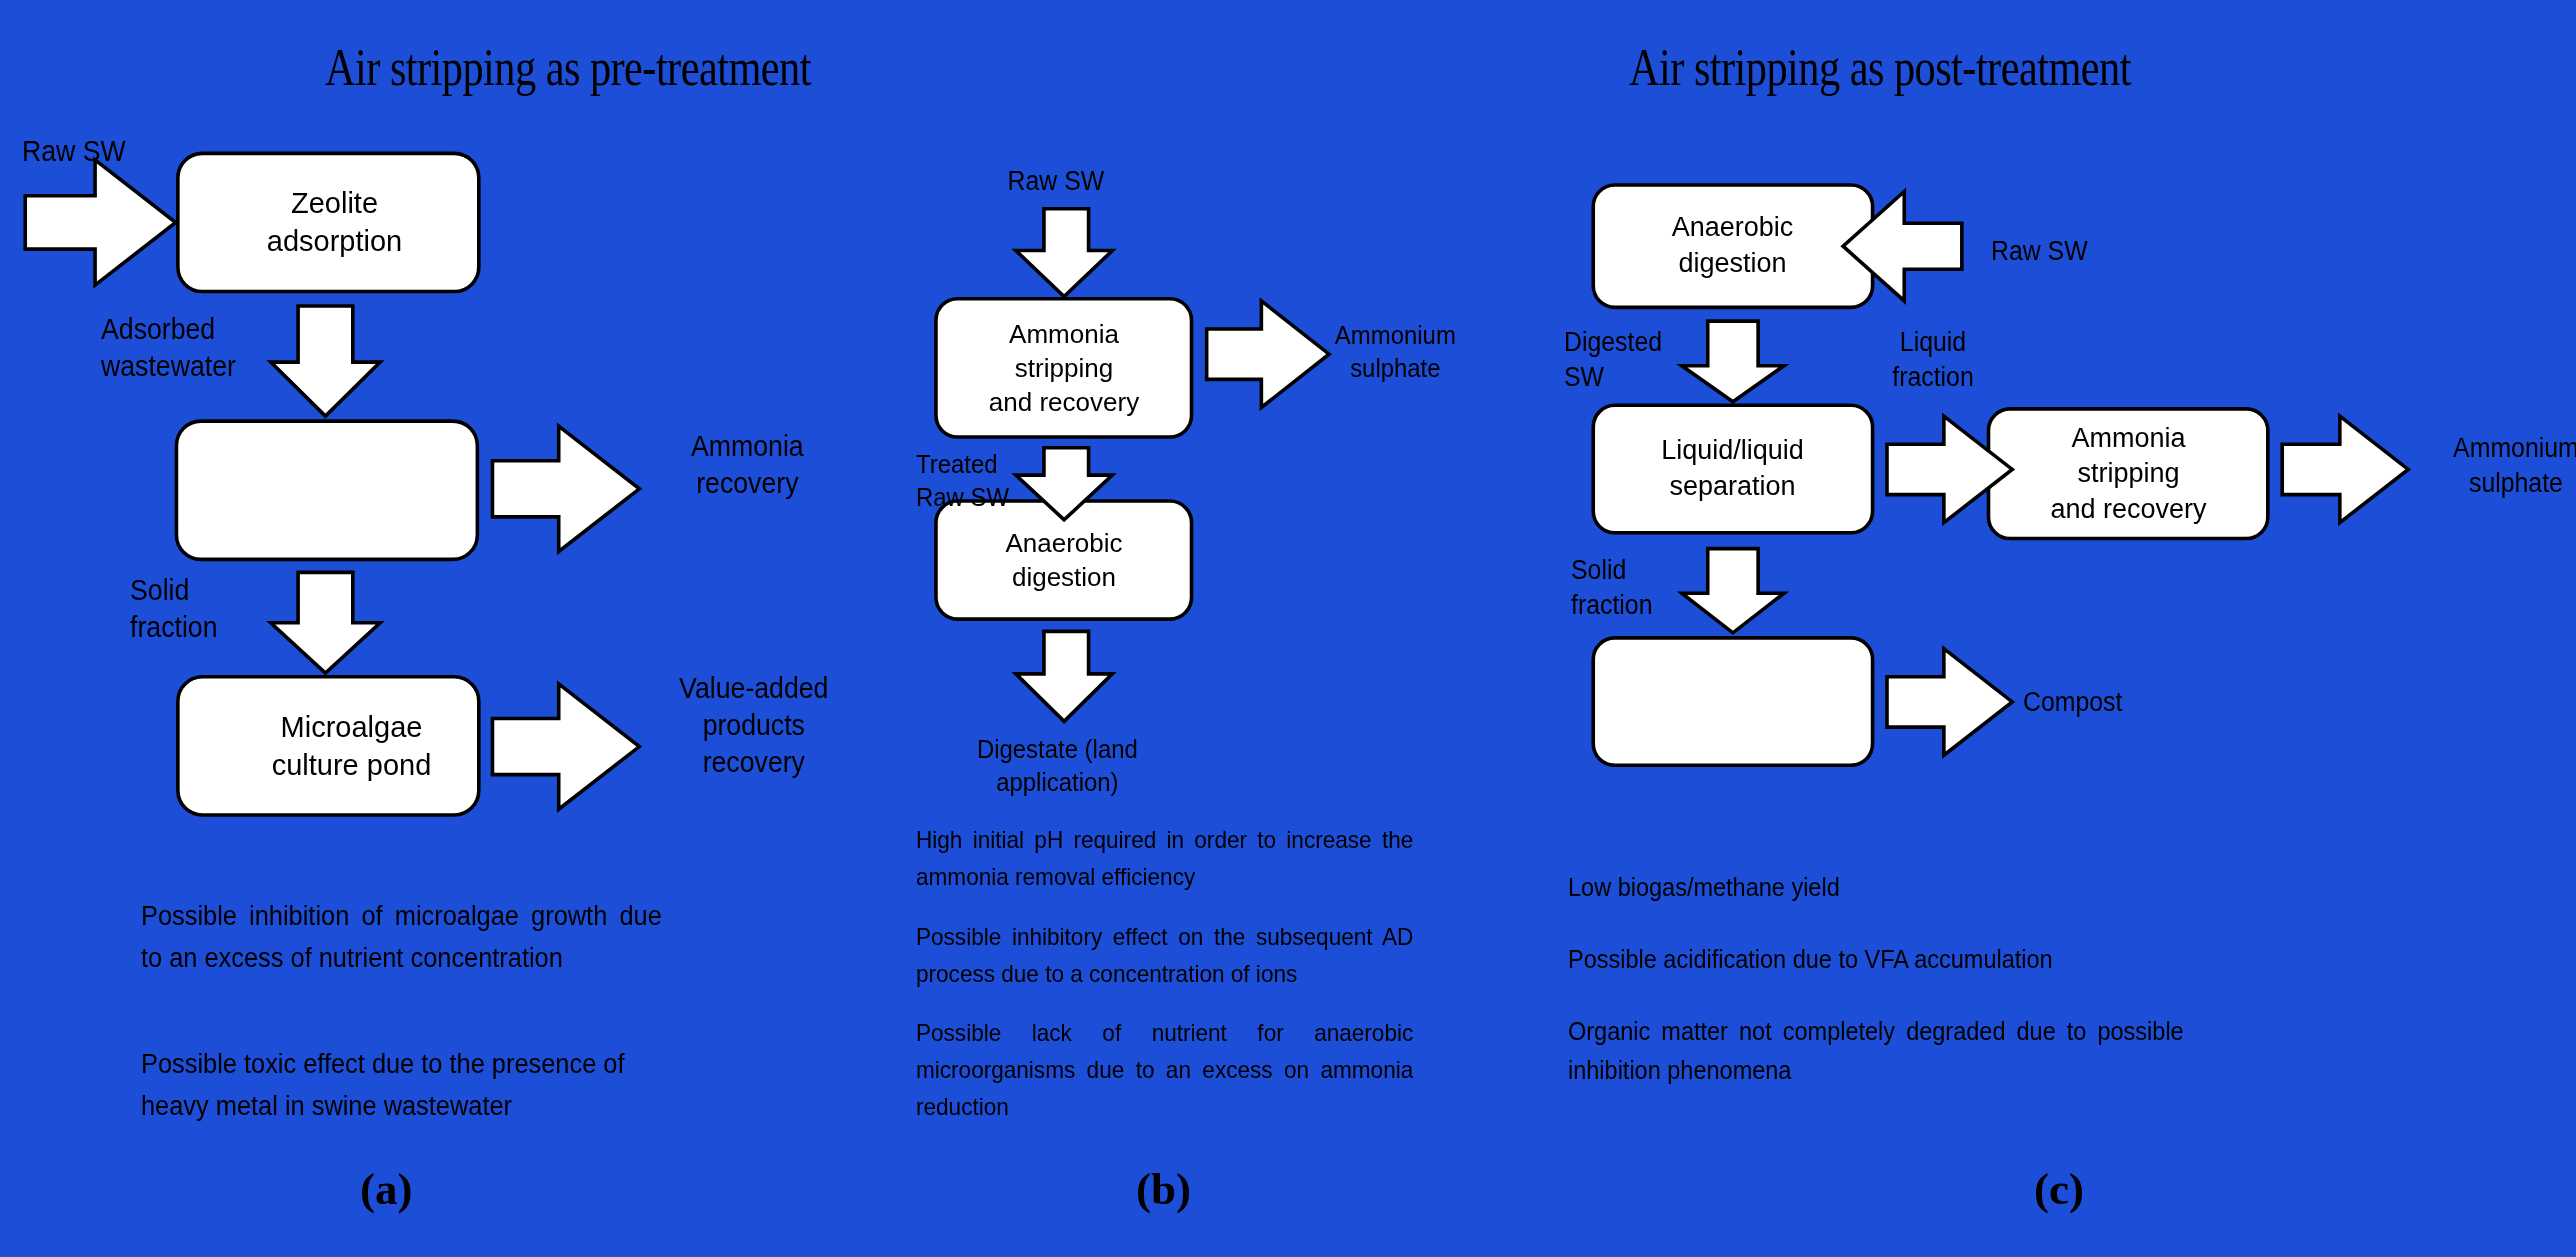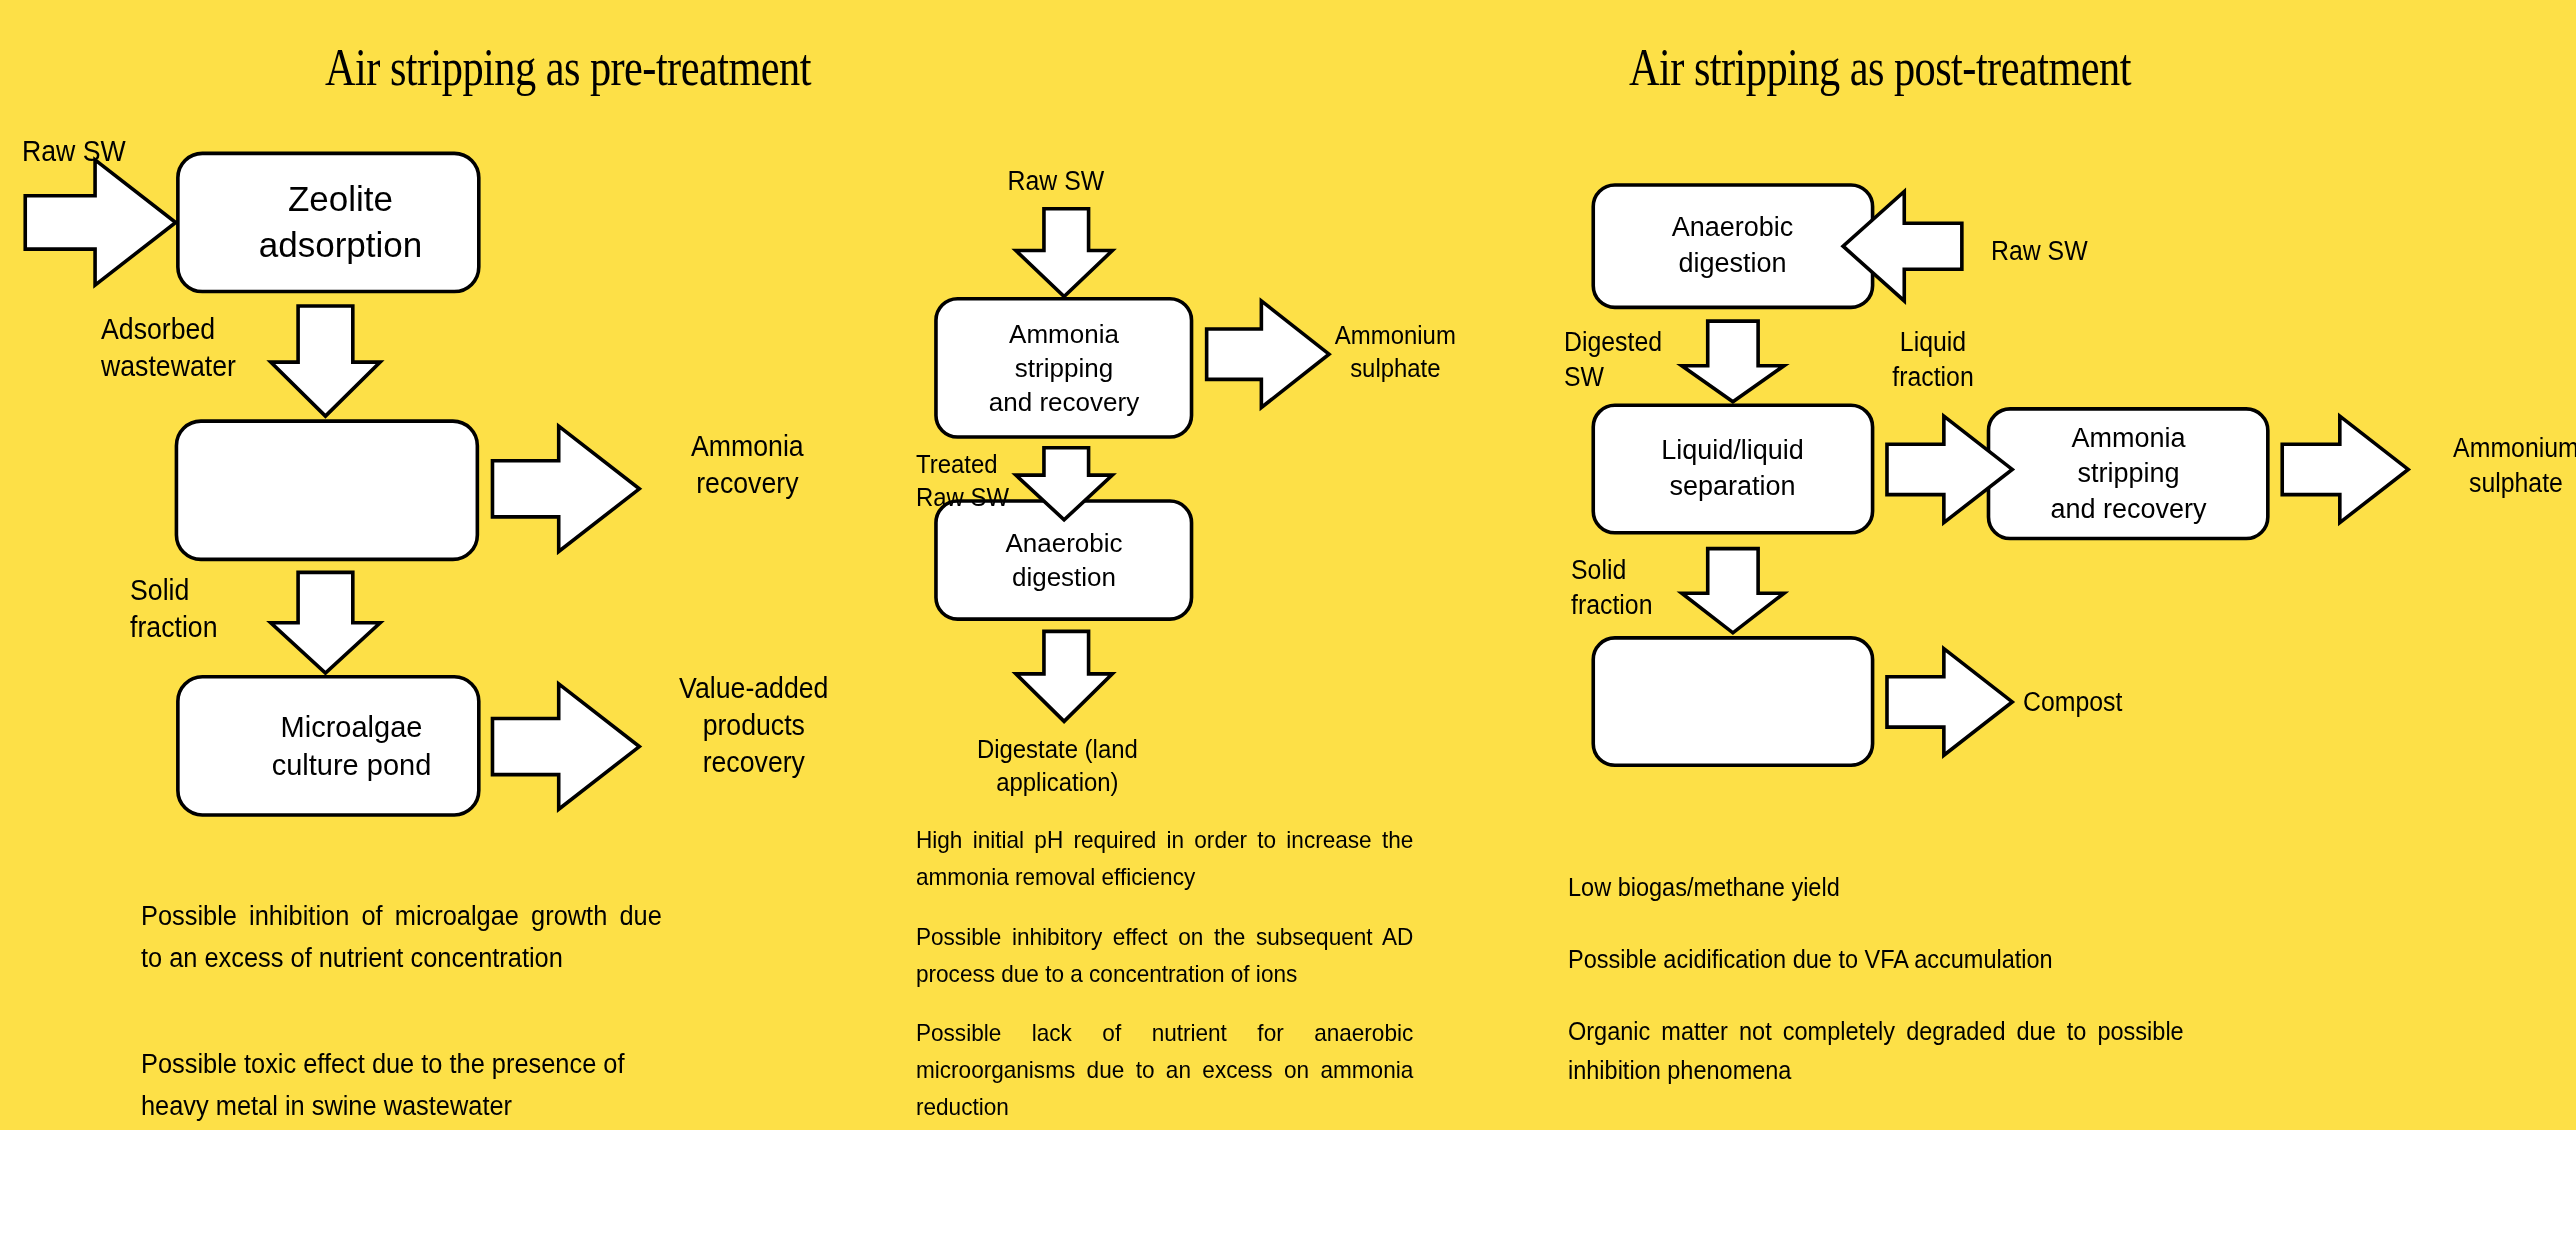--- a/index.html
+++ b/index.html
@@ -5,8 +5,8 @@
   html,body{margin:0;padding:0;background:#ffffff;}
   #page{
     position:relative;
-    width:2576px;height:1130px;
-    background:#fde047;
+    width:2576px;height:1257px;
+    background:#1d4ed8;
     font-family:"Liberation Sans", sans-serif;
     color:#000000;
     overflow:hidden;

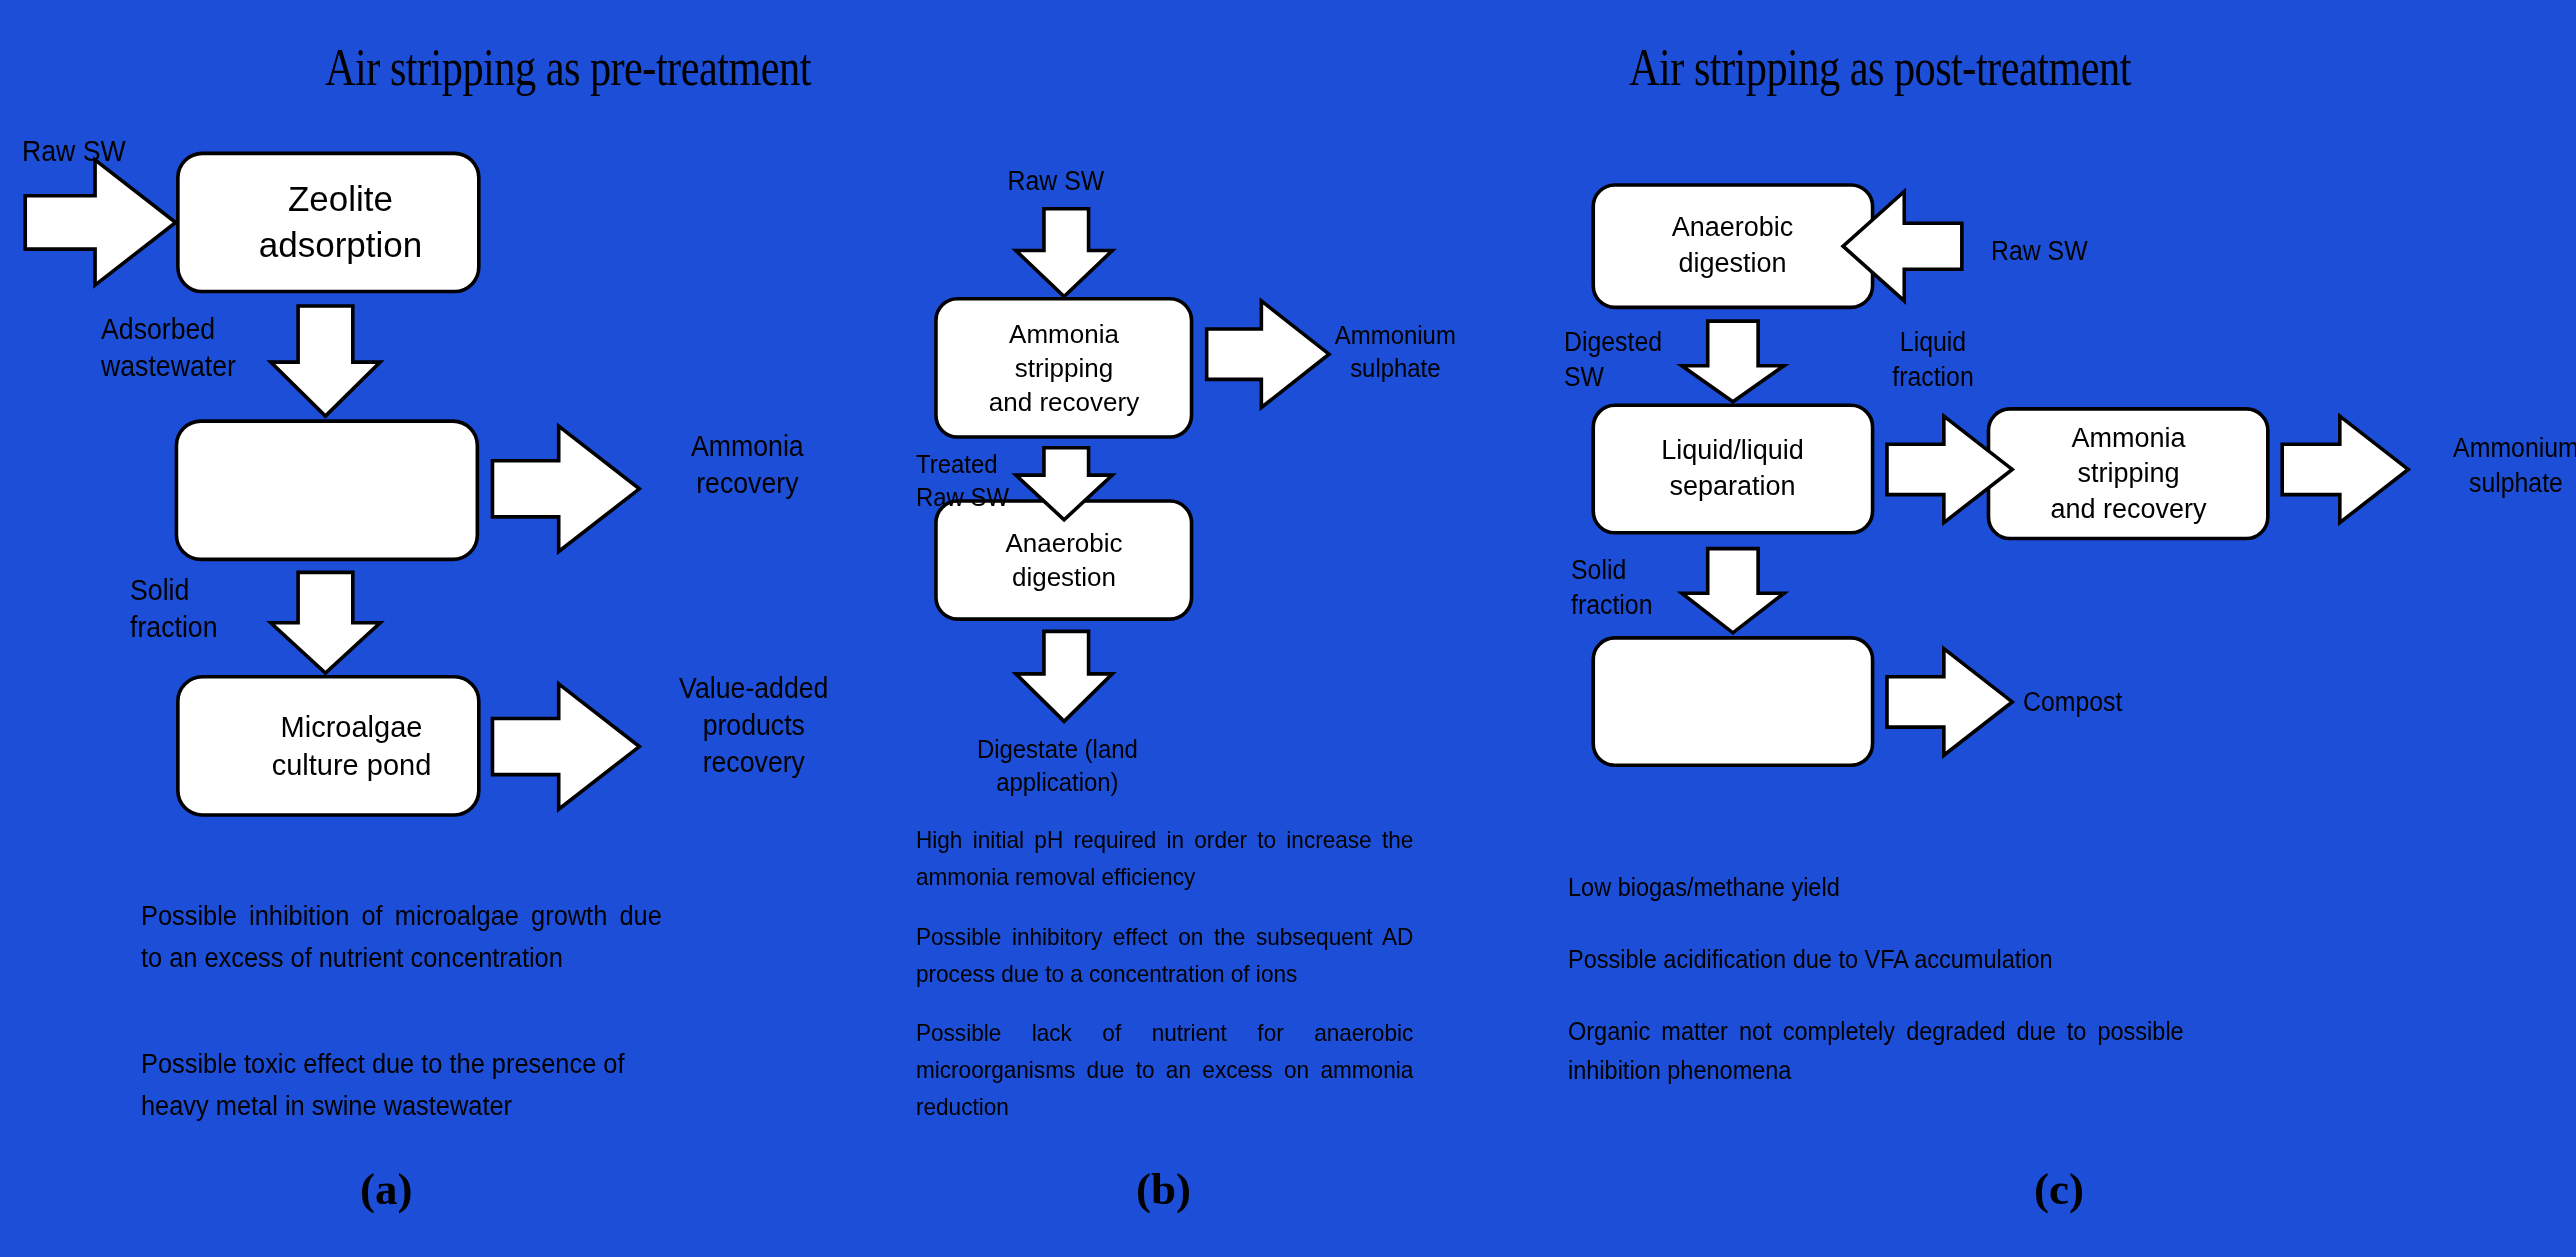--- a/index.html
+++ b/index.html
@@ -123,7 +123,7 @@
 
   <div class="panel-title" style="left:1629px;top:37px;">Air stripping as post-treatment</div>
 
-  <div class="boxtext" style="left:190px;top:153px;width:301px;height:138px;font-size:35px;">Zeolite
+  <div class="boxtext" style="left:184px;top:153px;width:301px;height:138px;font-size:29px;">Zeolite
 adsorption</div>
 
 

